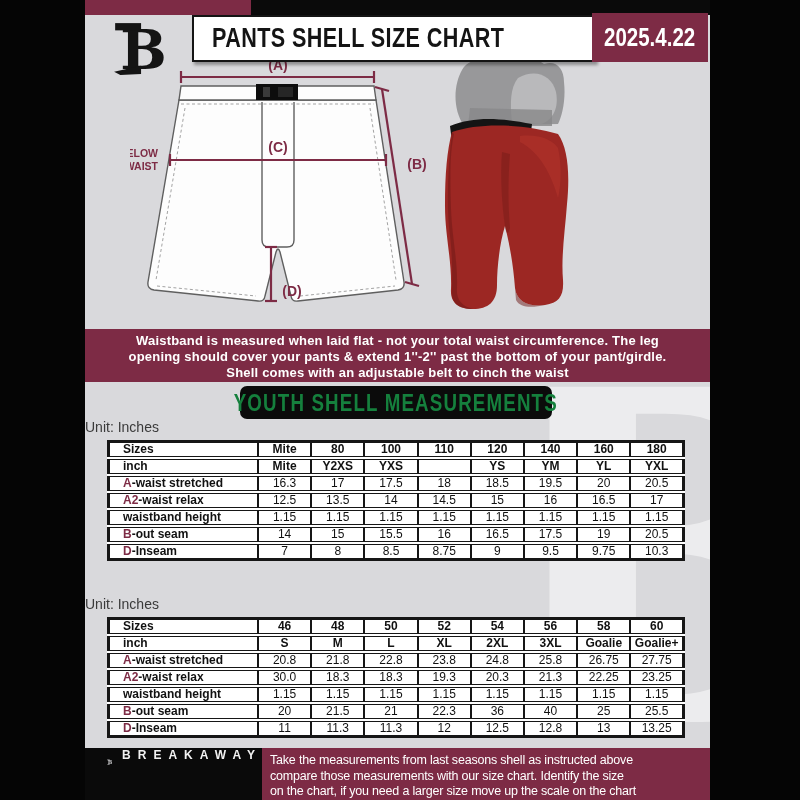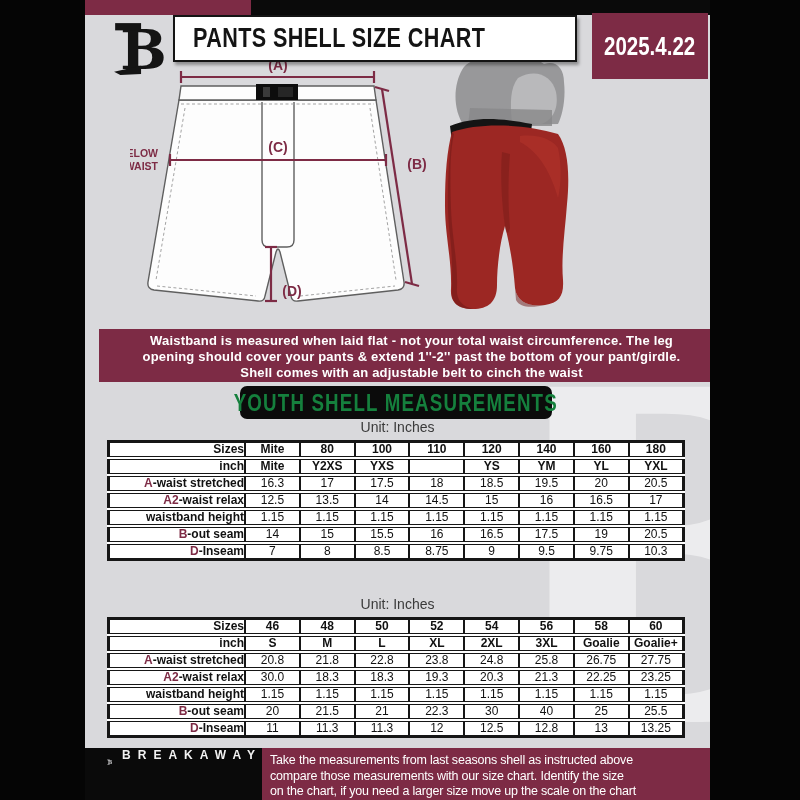--- a/index.html
+++ b/index.html
@@ -13,7 +13,7 @@
 
   
   .logo-top{position:absolute;left:28px;top:20px;width:52px;height:56px;z-index:3;}
-  .title-bar{position:absolute;left:88px;top:15px;width:404px;height:47px;background:#fff;
+  .title-bar{position:absolute;left:107px;top:15px;width:404px;height:47px;background:#fff;
              border:2px solid #141414;box-sizing:border-box;display:flex;align-items:center;
              padding-left:18px;box-shadow:2px 3px 3px rgba(0,0,0,.35);z-index:3;}
   .title-bar span{font-size:27px;font-weight:bold;color:#141414;letter-spacing:.5px;

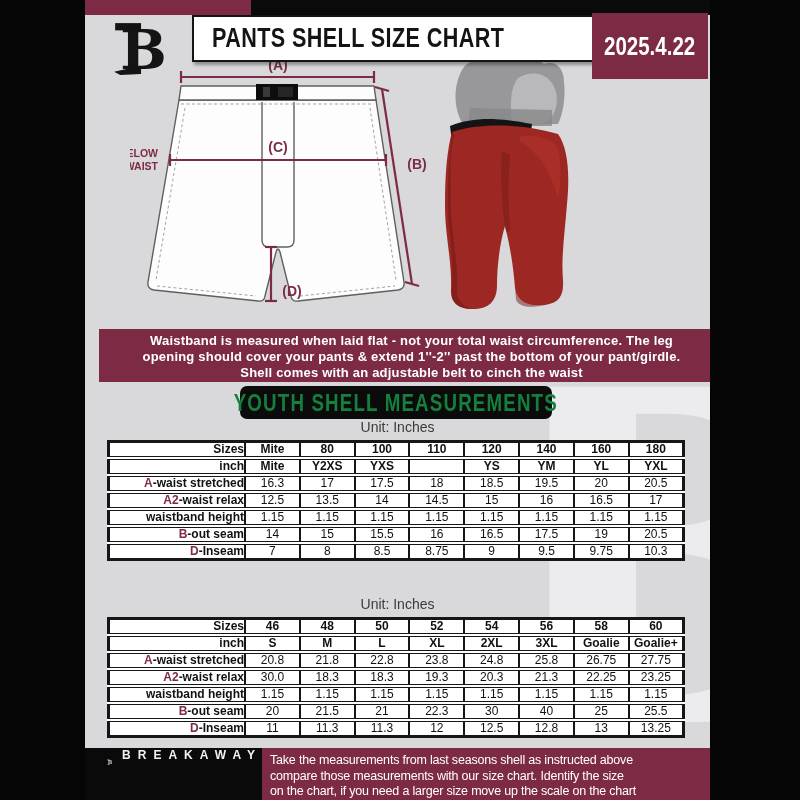--- a/index.html
+++ b/index.html
@@ -18,7 +18,7 @@
              padding-left:18px;box-shadow:2px 3px 3px rgba(0,0,0,.35);z-index:3;}
   .title-bar span{font-size:27px;font-weight:bold;color:#141414;letter-spacing:.5px;
                   transform:scaleX(.8);transform-origin:left center;white-space:nowrap;}
-  .date-badge{position:absolute;left:507px;top:13px;width:116px;height:66px;background:var(--maroon);
+  .date-badge{position:absolute;left:507px;top:13px;width:116px;height:49px;background:var(--maroon);
               display:flex;align-items:center;justify-content:center;z-index:3;}
   .date-badge span{color:#fff;font-size:25px;font-weight:bold;transform:scaleX(.82);white-space:nowrap;}
 

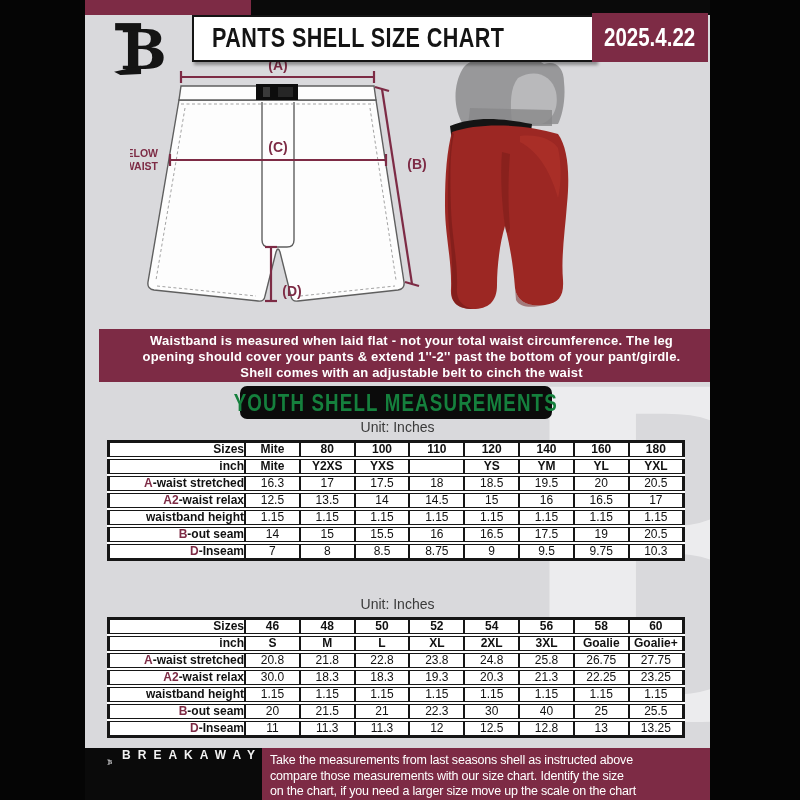--- a/index.html
+++ b/index.html
@@ -29,7 +29,7 @@
               font-size:11px;font-weight:bold;line-height:13.5px;letter-spacing:.2px;z-index:2;}
 
   
-  .banner{position:absolute;left:14px;top:329px;width:625px;height:53px;background:var(--maroon);
+  .banner{position:absolute;left:0;top:329px;width:625px;height:53px;background:var(--maroon);
           color:#fff;text-align:center;box-sizing:border-box;padding-top:4px;z-index:2;}
   .banner div{font-size:13px;font-weight:bold;line-height:16px;letter-spacing:.2px;white-space:nowrap;}
 

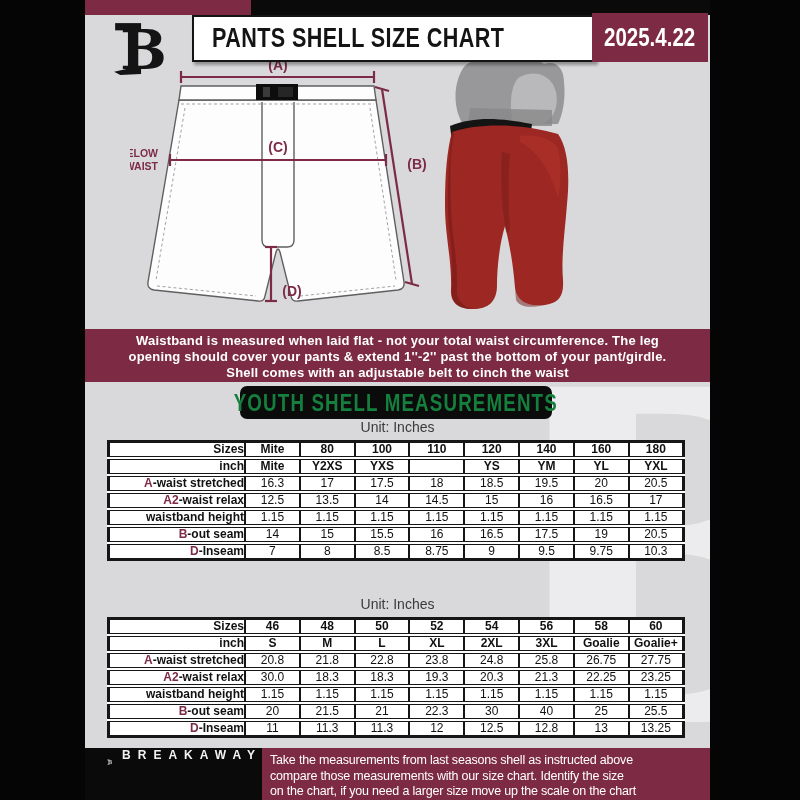--- a/index.html
+++ b/index.html
@@ -38,7 +38,7 @@
               background:#0b0b0b;border-radius:7px;color:#15803d;display:flex;align-items:center;
               justify-content:center;z-index:2;}
   .sec-header span{font-size:24px;font-weight:bold;letter-spacing:1.5px;transform:scaleX(.78);white-space:nowrap;}
-  .unit{position:absolute;left:0;width:625px;text-align:center;font-size:14px;color:#3a3a3a;z-index:2;}
+  .unit{position:absolute;left:0;width:625px;font-size:14px;color:#3a3a3a;z-index:2;}
 
   table.size-table{position:absolute;left:22px;width:578px;border-collapse:collapse;
                    table-layout:fixed;background:#fff;border:3px solid #161616;z-index:2;}

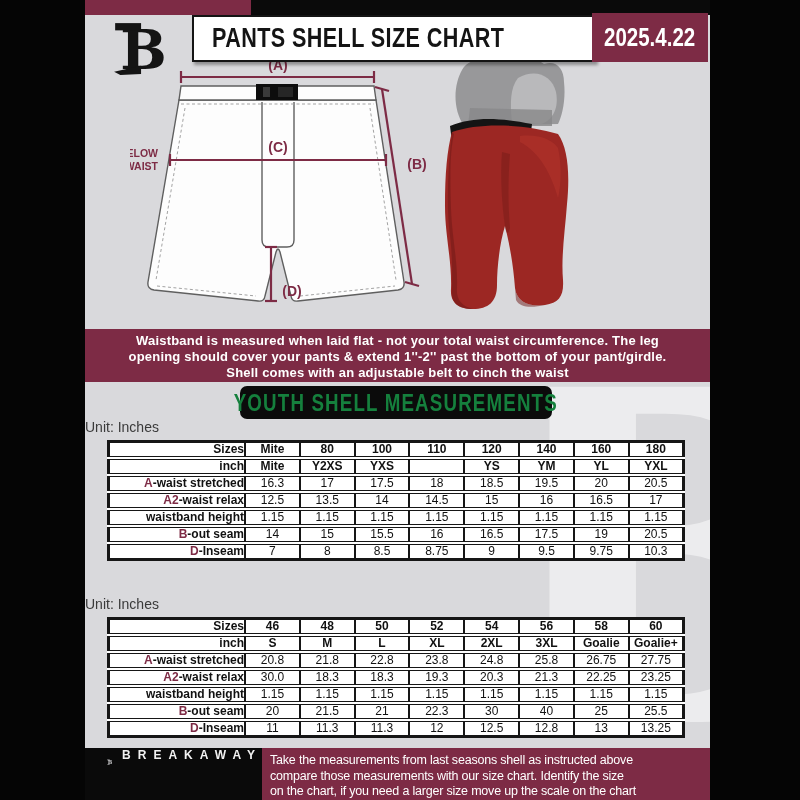--- a/index.html
+++ b/index.html
@@ -46,7 +46,7 @@
                  text-align:center;overflow:hidden;white-space:nowrap;}
   .size-table td+td{border-left:2px solid #161616;}
   .size-table tr+tr td{border-top:4px double #161616;}
-  .size-table td.lbl{text-align:right;padding-left:0;font-weight:bold;width:134px;}
+  .size-table td.lbl{text-align:left;padding-left:13px;font-weight:bold;width:134px;}
   .size-table tr.hdr td{font-weight:bold;}
   .size-table .pfx{color:var(--maroon);}
 

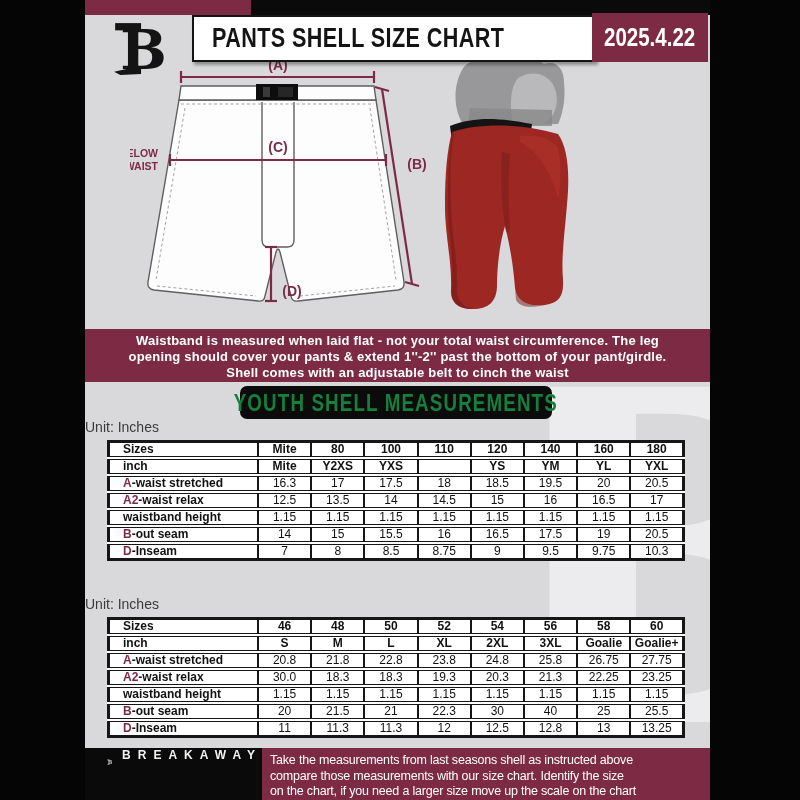--- a/index.html
+++ b/index.html
@@ -302,7 +302,7 @@
             <td>21.5</td>
             <td>21</td>
             <td>22.3</td>
-            <td>30</td>
+            <td>36</td>
             <td>40</td>
             <td>25</td>
             <td>25.5</td>

